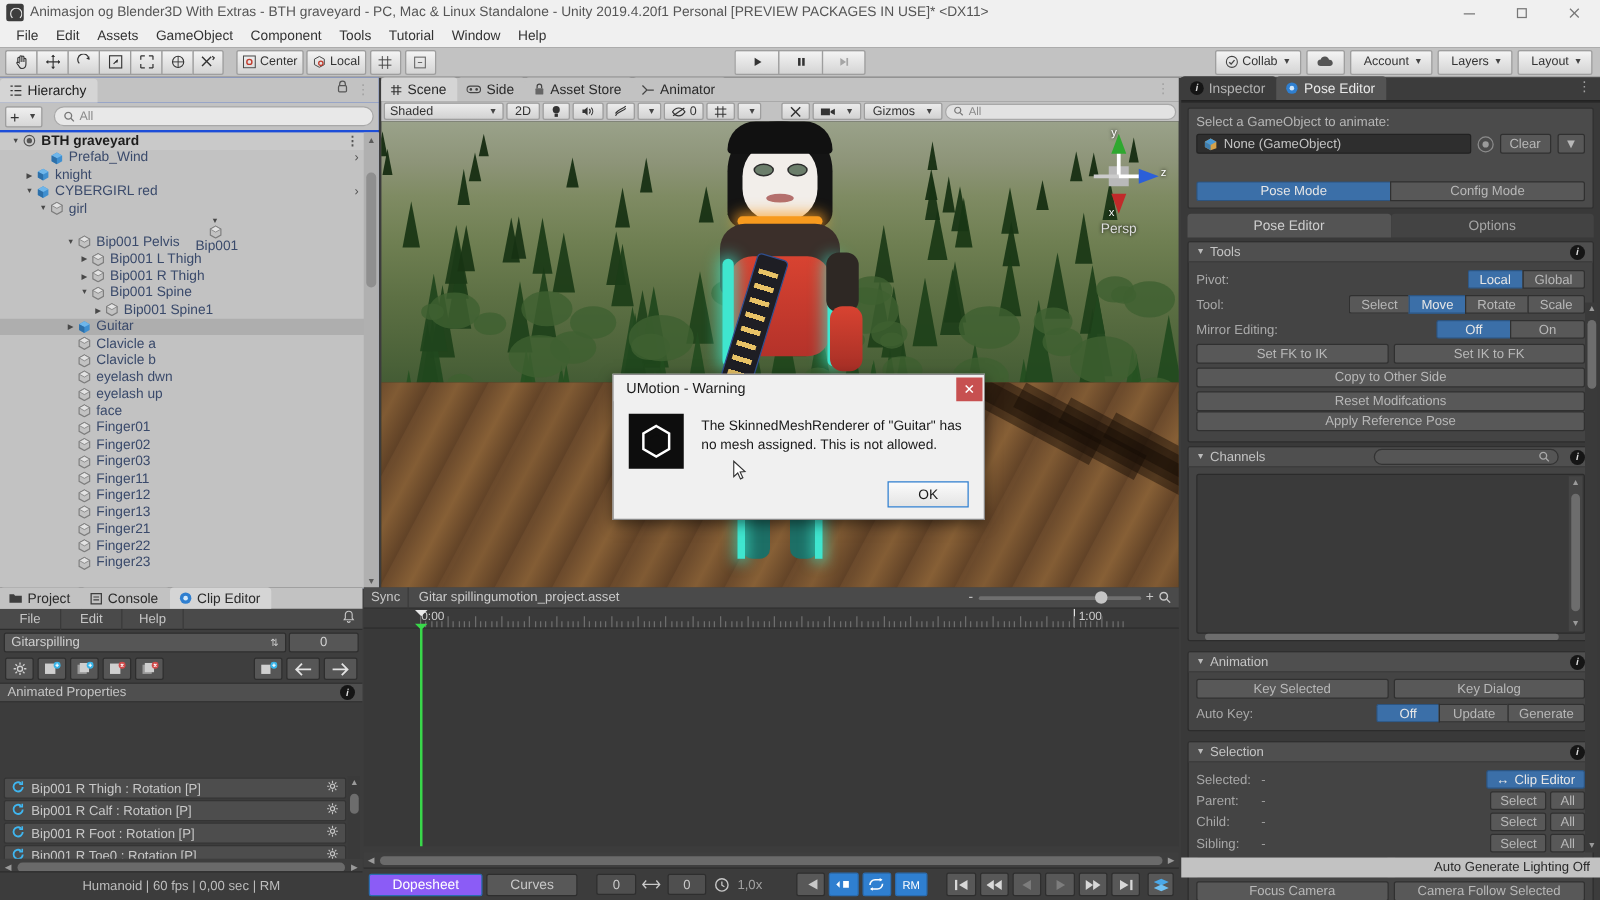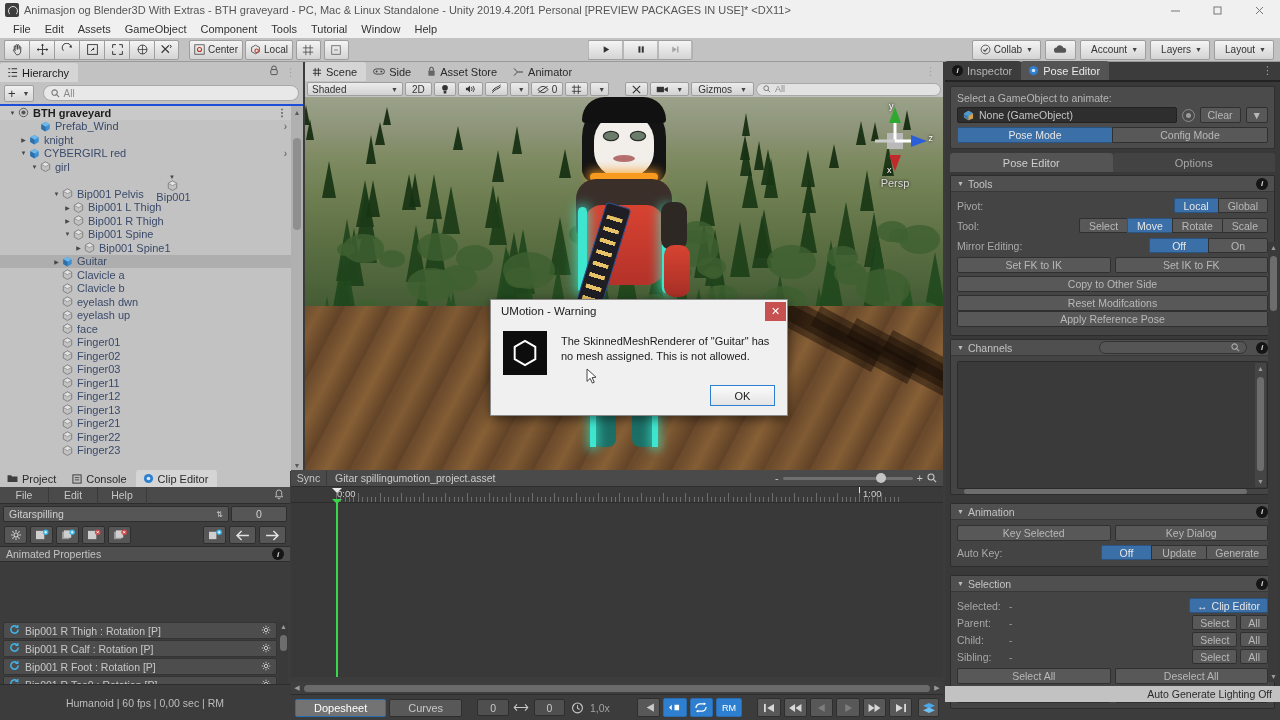--- a/index.html
+++ b/index.html
@@ -169,7 +169,7 @@
          display:flex; align-items:center; justify-content:center; color:#b8b8b8; font-size:10.5px; }
   .btn.sm { padding:0 7px; }
   .btn.blue { background:#3b6fa8; color:#e6e6e6; border-color:#2c5480; }
-  .segrow { display:flex; margin-top:4px; }
+  .segrow { display:flex; margin-top:22px; }
   .segrow .btn { flex:1; border-radius:0; border-right-width:0; }
   .segrow .btn:first-child { border-radius:2px 0 0 2px; }
   .segrow .btn:last-child { border-radius:0 2px 2px 0; border-right-width:1px; }

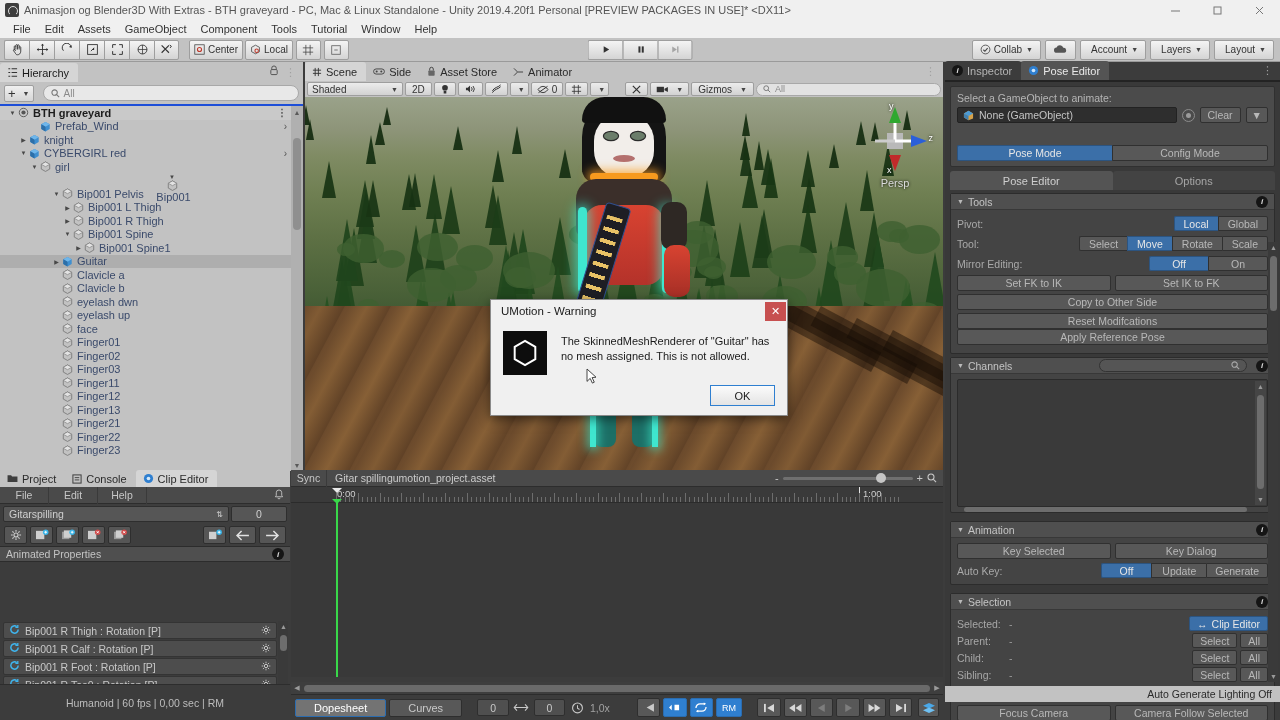--- a/index.html
+++ b/index.html
@@ -230,7 +230,7 @@
   .c-proprow { height:17px; margin:1px 13px 1px 3px; background:#4d4d4d; border:1px solid #343434;
                border-radius:2px; display:flex; align-items:center; gap:5px; padding:0 5px; }
   .c-proprow .pname { color:#c8c8c8; font-size:10.5px; }
-  .c-status { position:absolute; left:0; bottom:0; width:290px; height:36px; background:#3c3c3c;
+  .c-status { position:absolute; left:0; bottom:0; width:290px; height:23px; background:#3c3c3c;
               display:flex; align-items:center; justify-content:center; color:#bdbdbd; font-size:10.5px;
               border-top:1px solid #2d2d2d; }
   .c-hsb { position:absolute; left:0; bottom:20px; width:290px; height:13px; background:#3e3e3e;

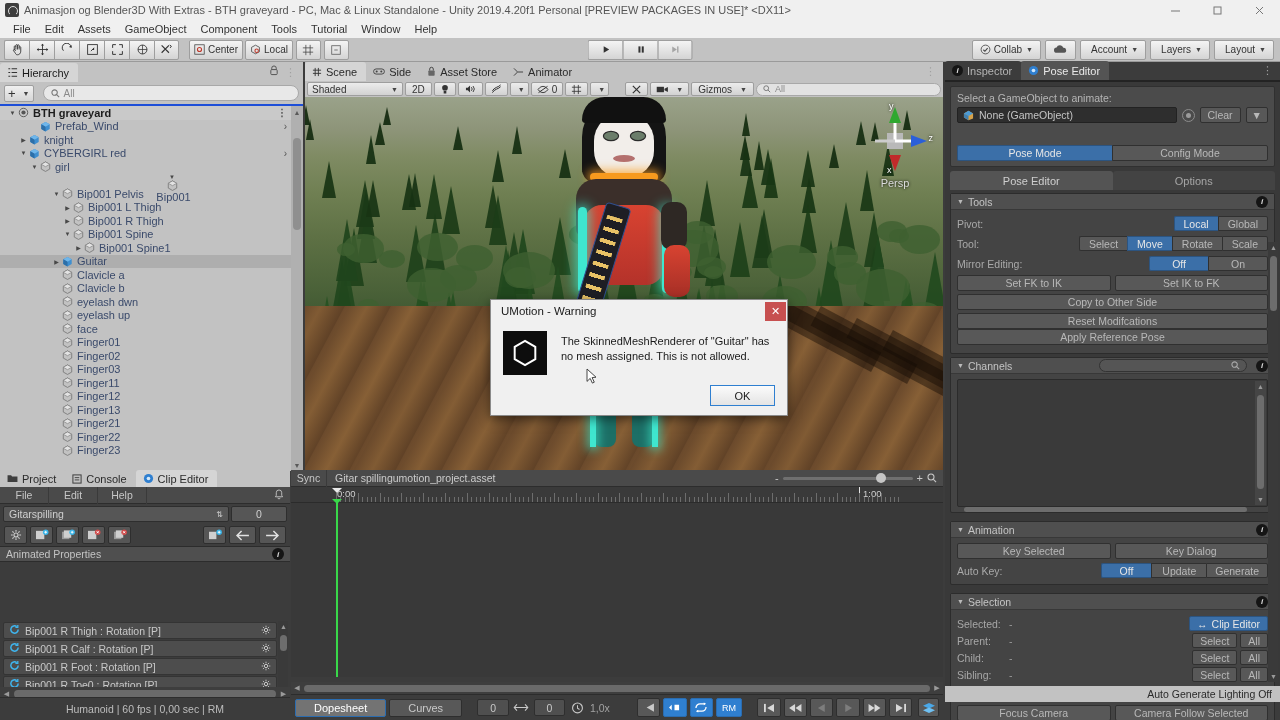--- a/index.html
+++ b/index.html
@@ -255,7 +255,7 @@
                  display:flex; align-items:center; gap:3px; padding:0 4px; border-top:1px solid #2c2c2c; }
   .d-tab { height:18px; padding:0 18px; display:flex; align-items:center; justify-content:center;
            font-size:11px; border:1px solid #2e2e2e; border-radius:2px; background:#585858; color:#c8c8c8; }
-  .d-tab.active { background:#737373; color:#fff; border-color:#2a6cb0; }
+  .d-tab.active { background:#8b5cf6; color:#fff; border-color:#2a6cb0; }
   .d-field { width:34px; height:17px; background:#4f4f4f; border:1px solid #2e2e2e; border-radius:2px;
              display:flex; align-items:center; justify-content:center; color:#c8c8c8; font-size:10.5px; }
   .d-ib { width:25px; height:19px; background:#585858; border:1px solid #2e2e2e; border-radius:2px;

